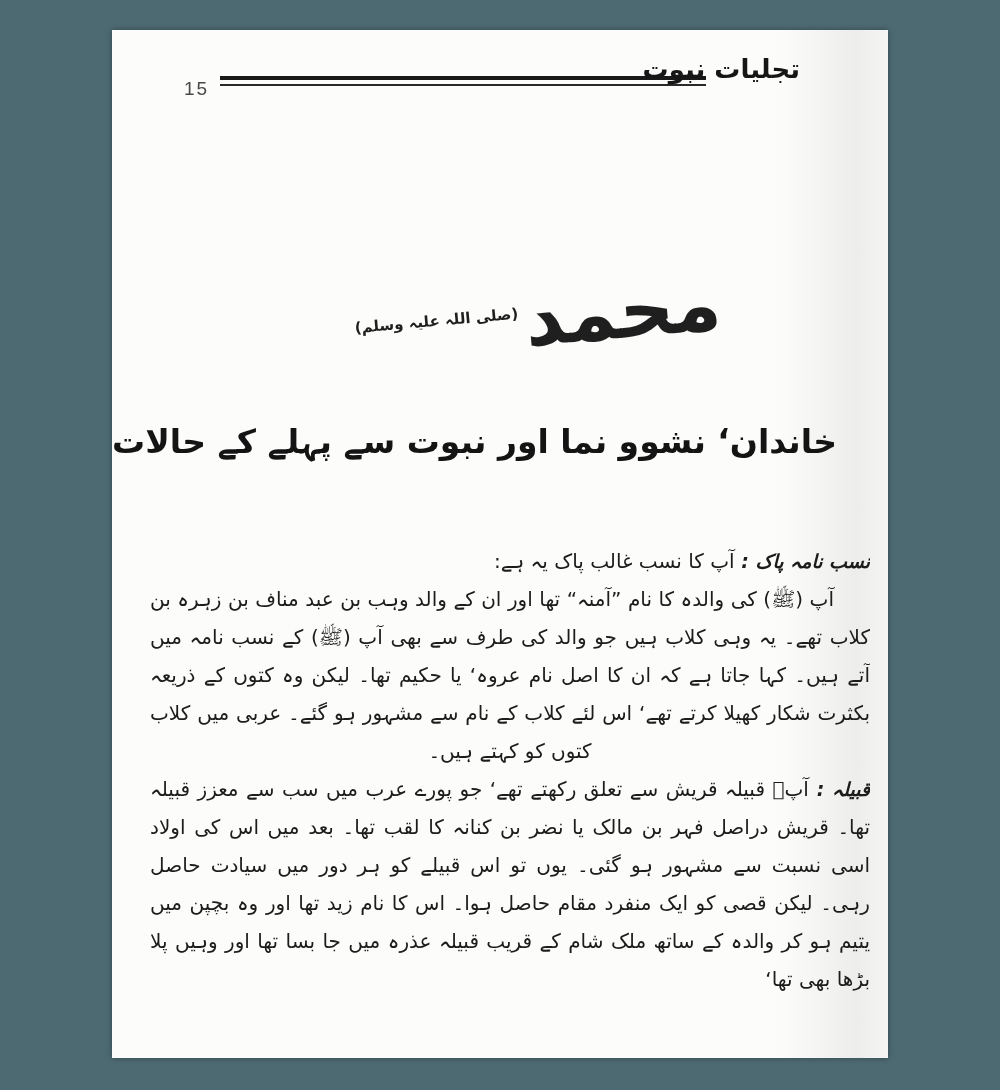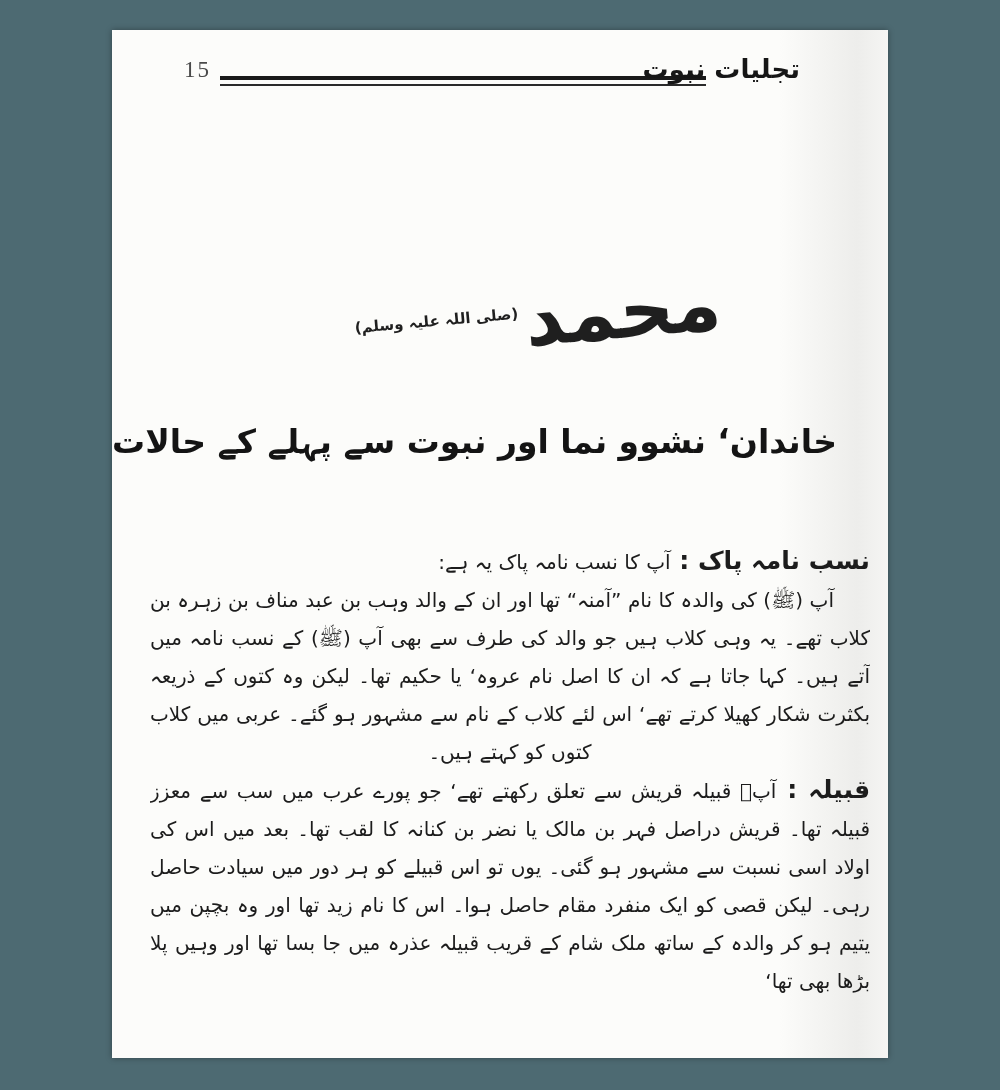--- a/index.html
+++ b/index.html
@@ -24,9 +24,9 @@
   
   .header { position:absolute; top:0; left:0; right:0; height:110px; }
   .page-number {
-    position:absolute; left:72px; top:27px;
-    font-size:23px; color:#4a4a4a; letter-spacing:2px;
-    font-family:Liberation Serif, serif;
+    position:absolute; left:72px; top:48px;
+    font-size:19px; color:#4a4a4a; letter-spacing:2px;
+    font-family:Liberation Sans, sans-serif;
   }
   .header-rule {
     position:absolute; left:108px; top:46px; width:486px;

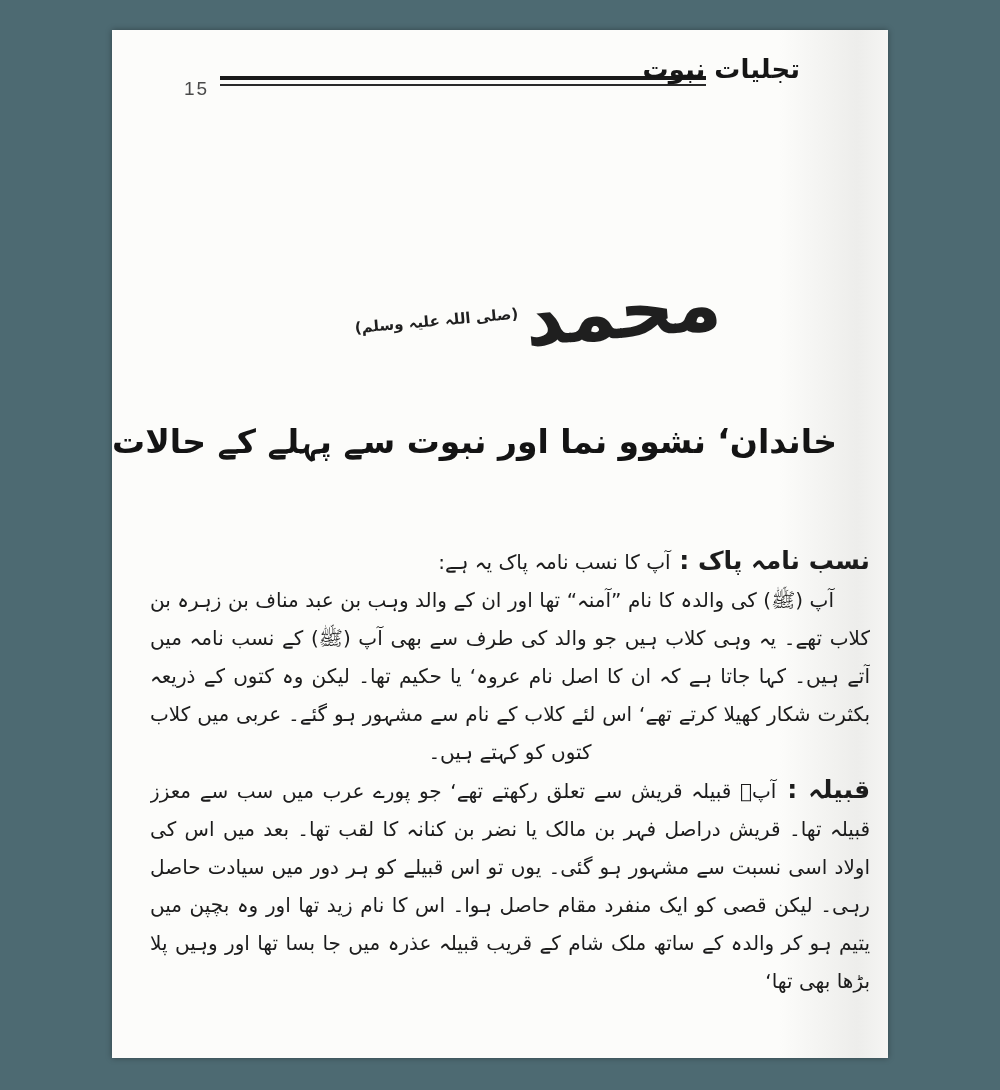--- a/index.html
+++ b/index.html
@@ -102,7 +102,7 @@
 
     <div class="body-text" dir="rtl">
       <p class="para">
-        <span class="lead">نسب نامہ پاک : </span><span>آپ کا نسب نامہ پاک یہ ہے:</span>
+        <span class="lead">نسب نامہ پاک : </span><span>آپ کا نسب غالب پاک یہ ہے:</span>
       </p>
       <p class="para indent-first center-last">آپ (ﷺ) کی والدہ کا نام ”آمنہ“ تھا اور ان کے والد وہب بن عبد مناف بن زہرہ بن کلاب تھے۔ یہ وہی کلاب ہیں جو والد کی طرف سے بھی آپ (ﷺ) کے نسب نامہ میں آتے ہیں۔ کہا جاتا ہے کہ ان کا اصل نام عروہ‘ یا حکیم تھا۔ لیکن وہ کتوں کے ذریعہ بکثرت شکار کھیلا کرتے تھے‘ اس لئے کلاب کے نام سے مشہور ہو گئے۔ عربی میں کلاب کتوں کو کہتے ہیں۔</p>
       <p class="para">

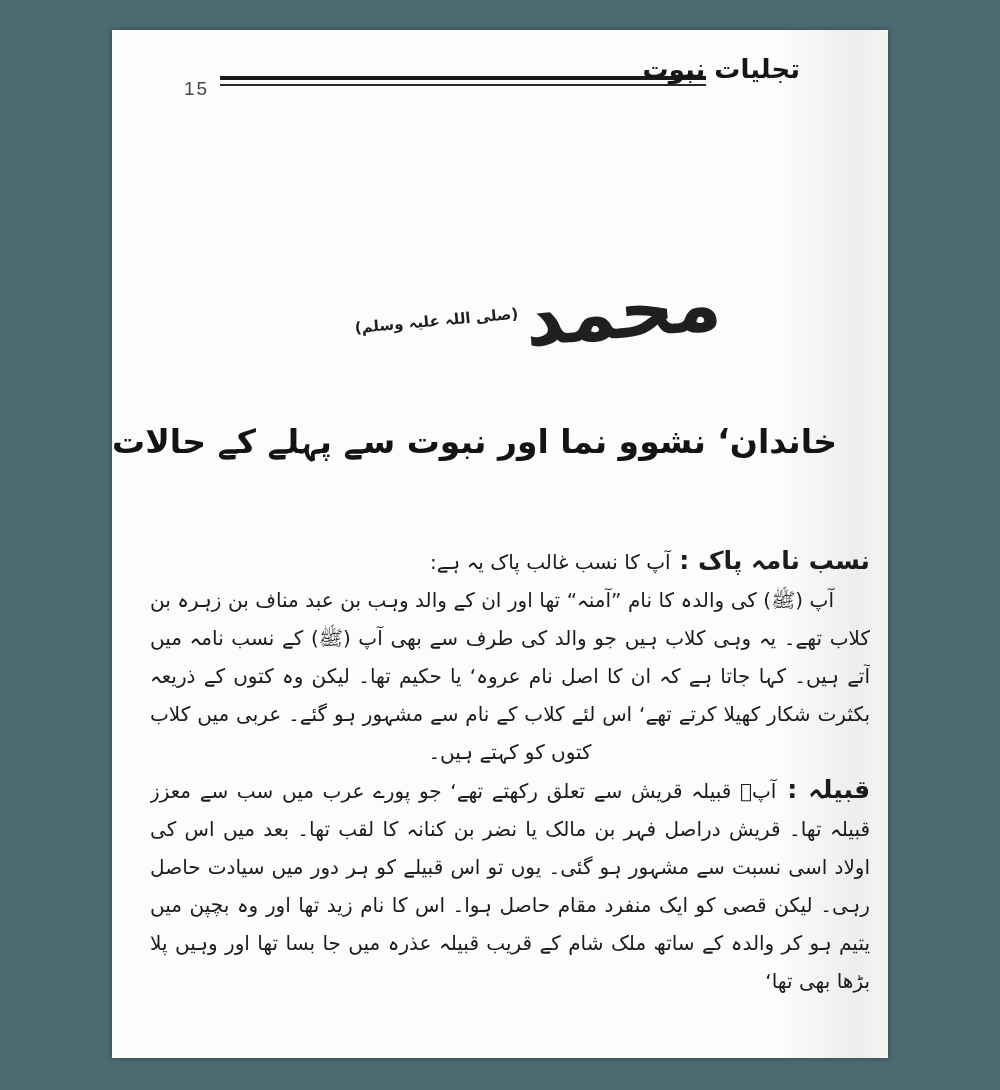--- a/index.html
+++ b/index.html
@@ -75,7 +75,7 @@
   .para.indent-first { text-indent:36px; }
   .para.center-last { text-align-last:center; }
   .lead {
-    font-weight:bold; font-size:25px;
+    font-weight:bold; font-size:19px;font-style:italic;
   }
 </style>
 </head>

